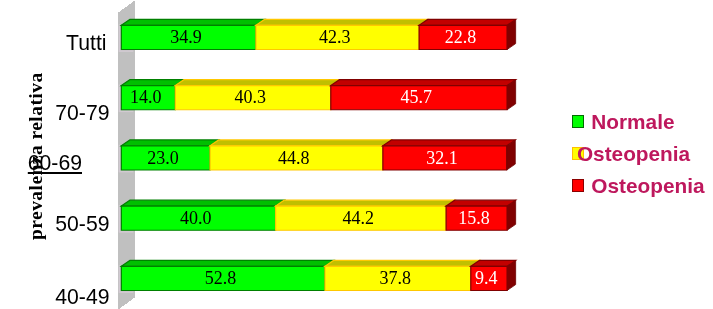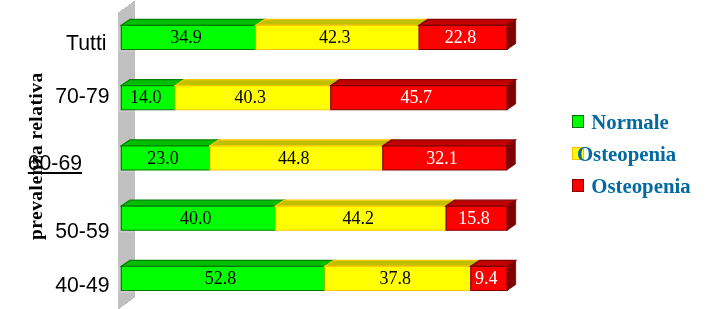--- a/index.html
+++ b/index.html
@@ -28,7 +28,7 @@
 
   <div id="cat-labels">
       <div class="cat-label" style="right: 606.5px; top: 31.5px;">Tutti</div>
-      <div class="cat-label" style="right: 603.5px; top: 85px;">70-79</div>
+      <div class="cat-label" style="right: 603.5px; top: 102px;">70-79</div>
       <div class="cat-label" style="right: 631px; top: 152px; text-decoration: underline;">60-69</div>
       <div class="cat-label" style="right: 603.5px; top: 220px;">50-59</div>
       <div class="cat-label" style="right: 603.5px; top: 274px;">40-49</div>

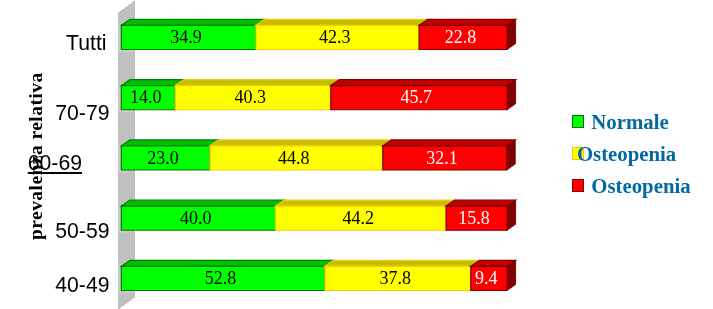--- a/index.html
+++ b/index.html
@@ -15,8 +15,8 @@
               transform-origin:0 0;white-space:nowrap;}
   .legend-item{position:absolute;}
   .legend-swatch{position:absolute;left:0;width:12.6px;height:12.7px;box-sizing:border-box;}
-  .legend-text{position:absolute;font-family:Liberation Serif, serif;font-weight:bold;
-               font-size:20.8px;line-height:20.8px;color:#0369a1;white-space:nowrap;}
+  .legend-text{position:absolute;font-family:Liberation Sans, sans-serif;font-weight:bold;
+               font-size:20.8px;line-height:20.8px;color:#be185d;white-space:nowrap;}
   .bar-value{font-family:"Liberation Serif",serif;font-size:18.0px;}
 </style>
 </head>

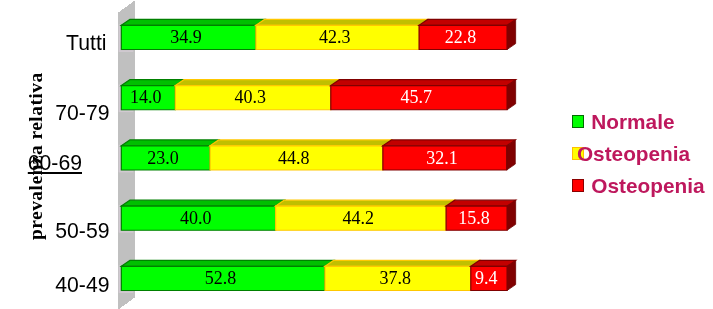--- a/index.html
+++ b/index.html
@@ -30,7 +30,7 @@
       <div class="cat-label" style="right: 606.5px; top: 31.5px;">Tutti</div>
       <div class="cat-label" style="right: 603.5px; top: 102px;">70-79</div>
       <div class="cat-label" style="right: 631px; top: 152px; text-decoration: underline;">60-69</div>
-      <div class="cat-label" style="right: 603.5px; top: 220px;">50-59</div>
+      <div class="cat-label" style="right: 603.5px; top: 213px;">50-59</div>
       <div class="cat-label" style="right: 603.5px; top: 274px;">40-49</div>
     </div>
 

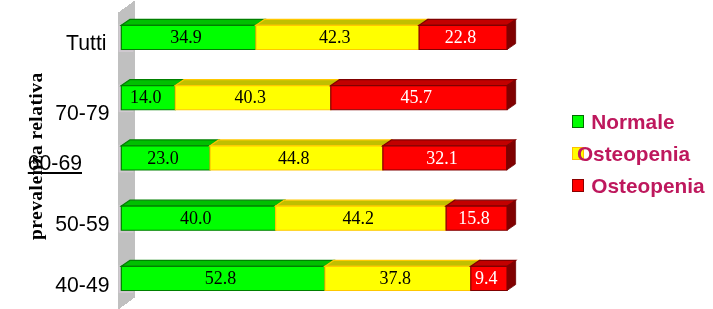--- a/index.html
+++ b/index.html
@@ -31,7 +31,7 @@
       <div class="cat-label" style="right: 603.5px; top: 102px;">70-79</div>
       <div class="cat-label" style="right: 631px; top: 152px; text-decoration: underline;">60-69</div>
       <div class="cat-label" style="right: 603.5px; top: 213px;">50-59</div>
-      <div class="cat-label" style="right: 603.5px; top: 274px;">40-49</div>
+      <div class="cat-label" style="right: 603.5px; top: 286px;">40-49</div>
     </div>
 
   <div id="plot-area">

